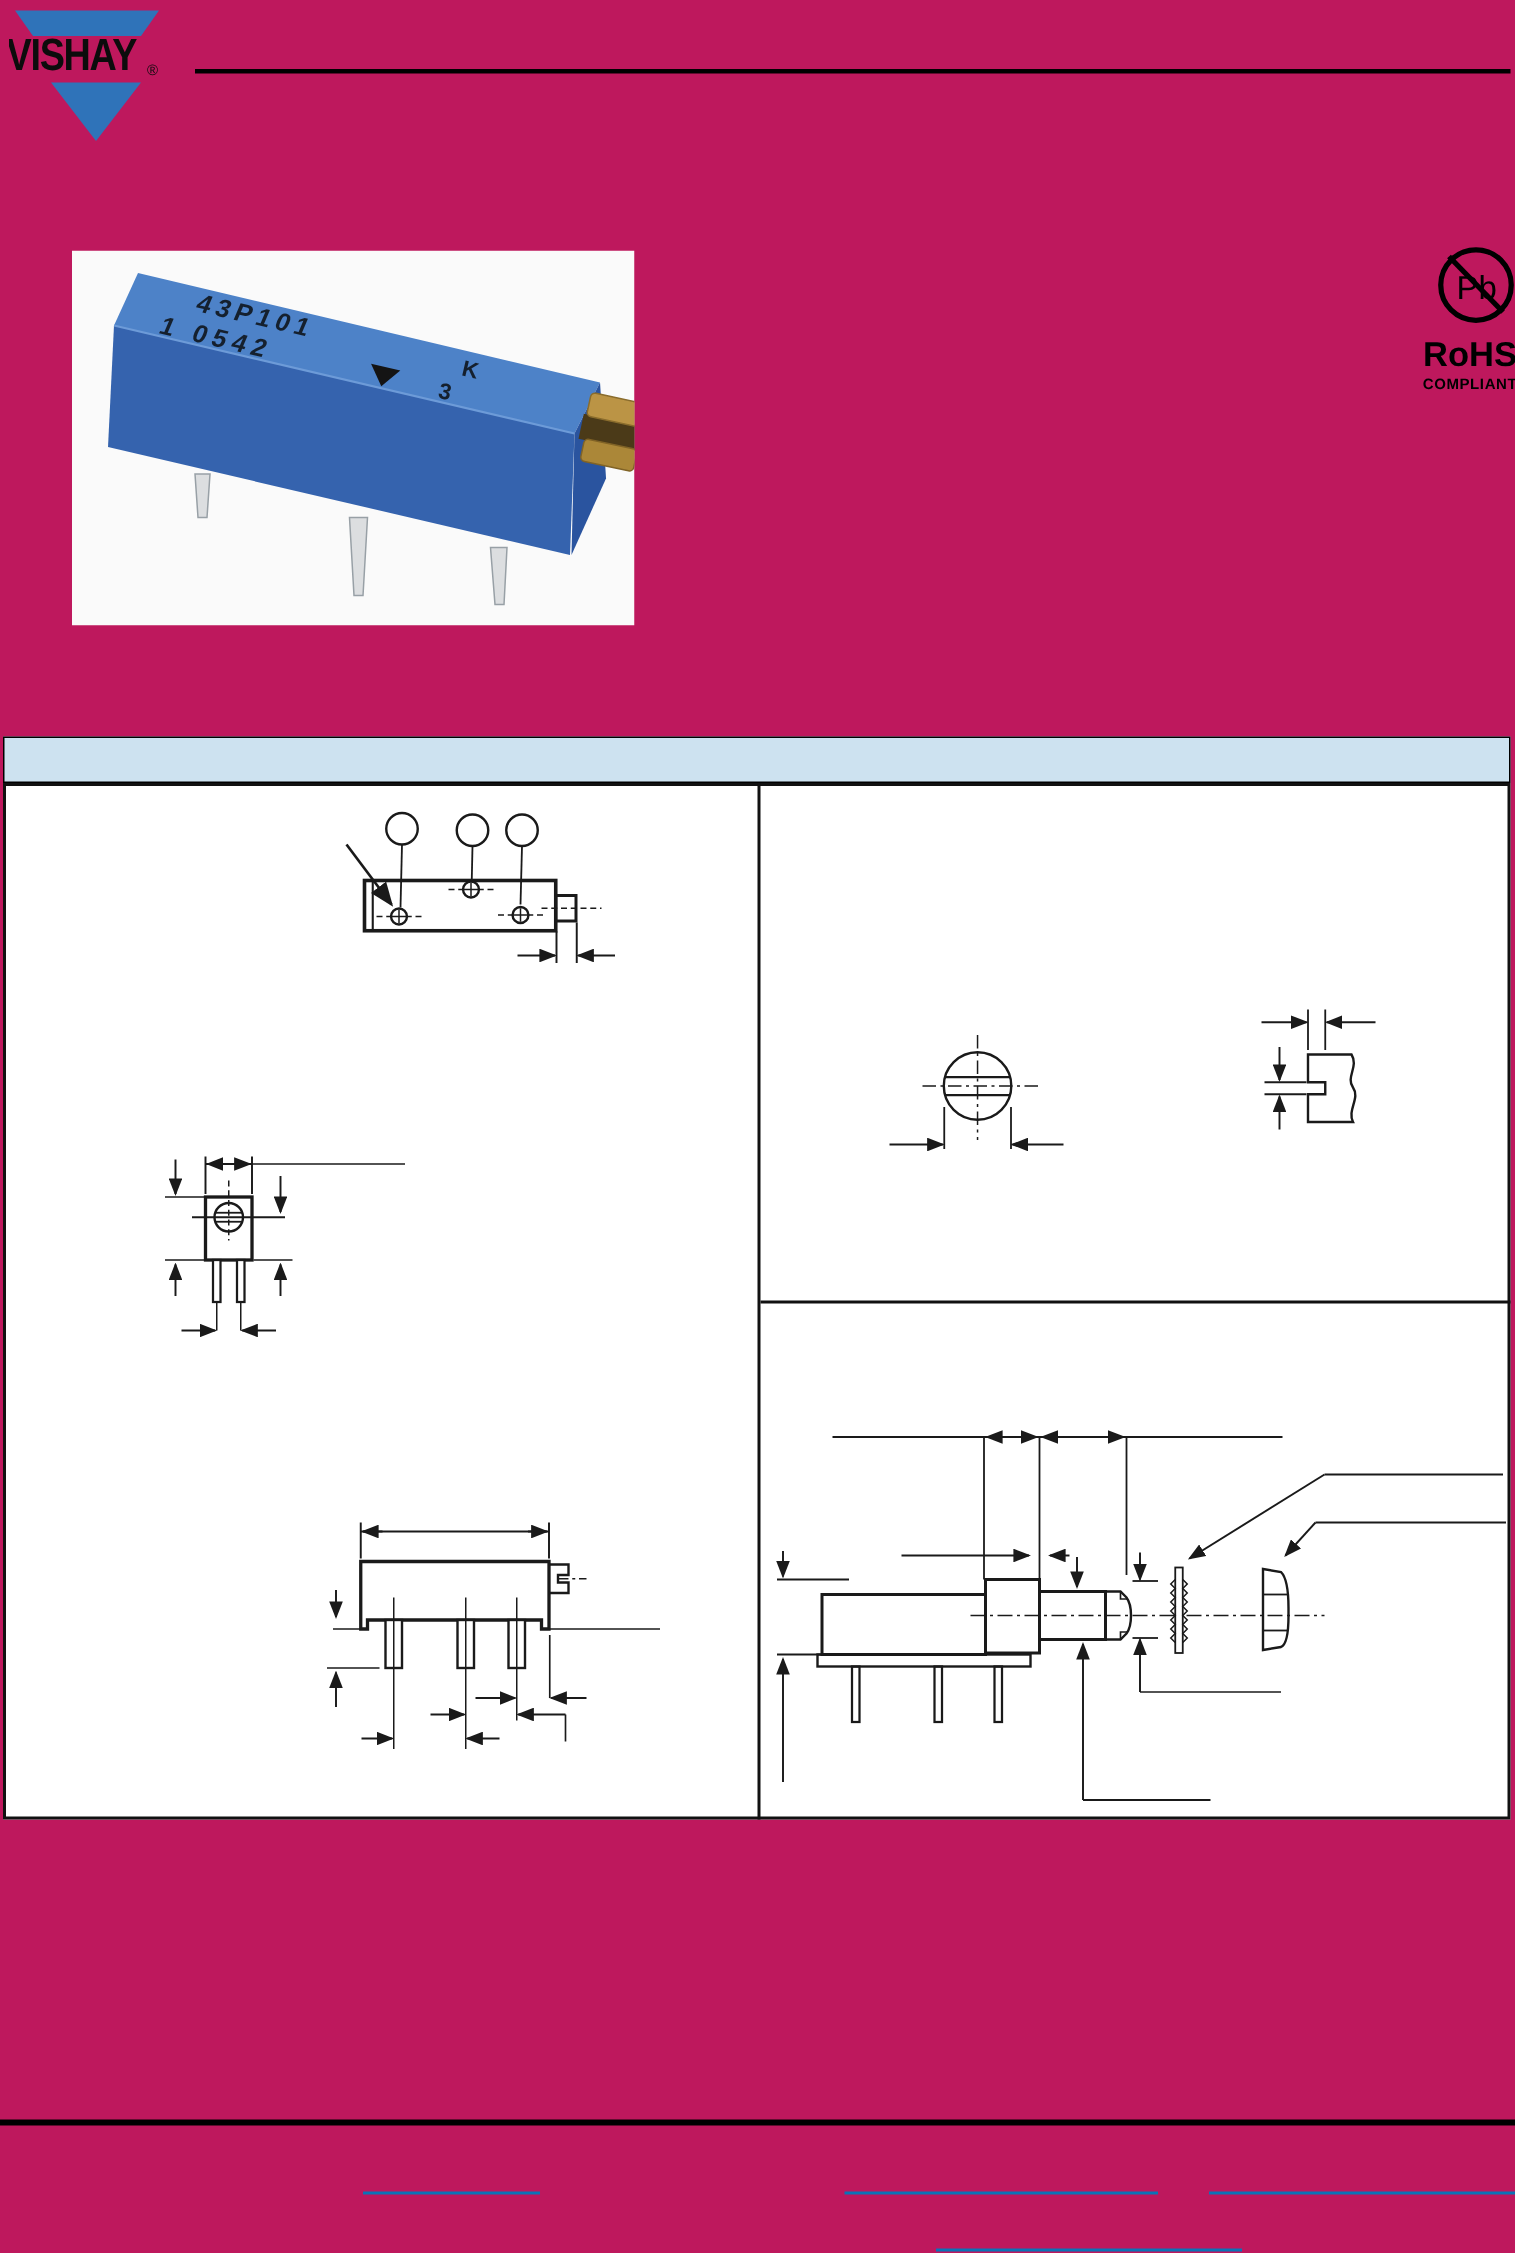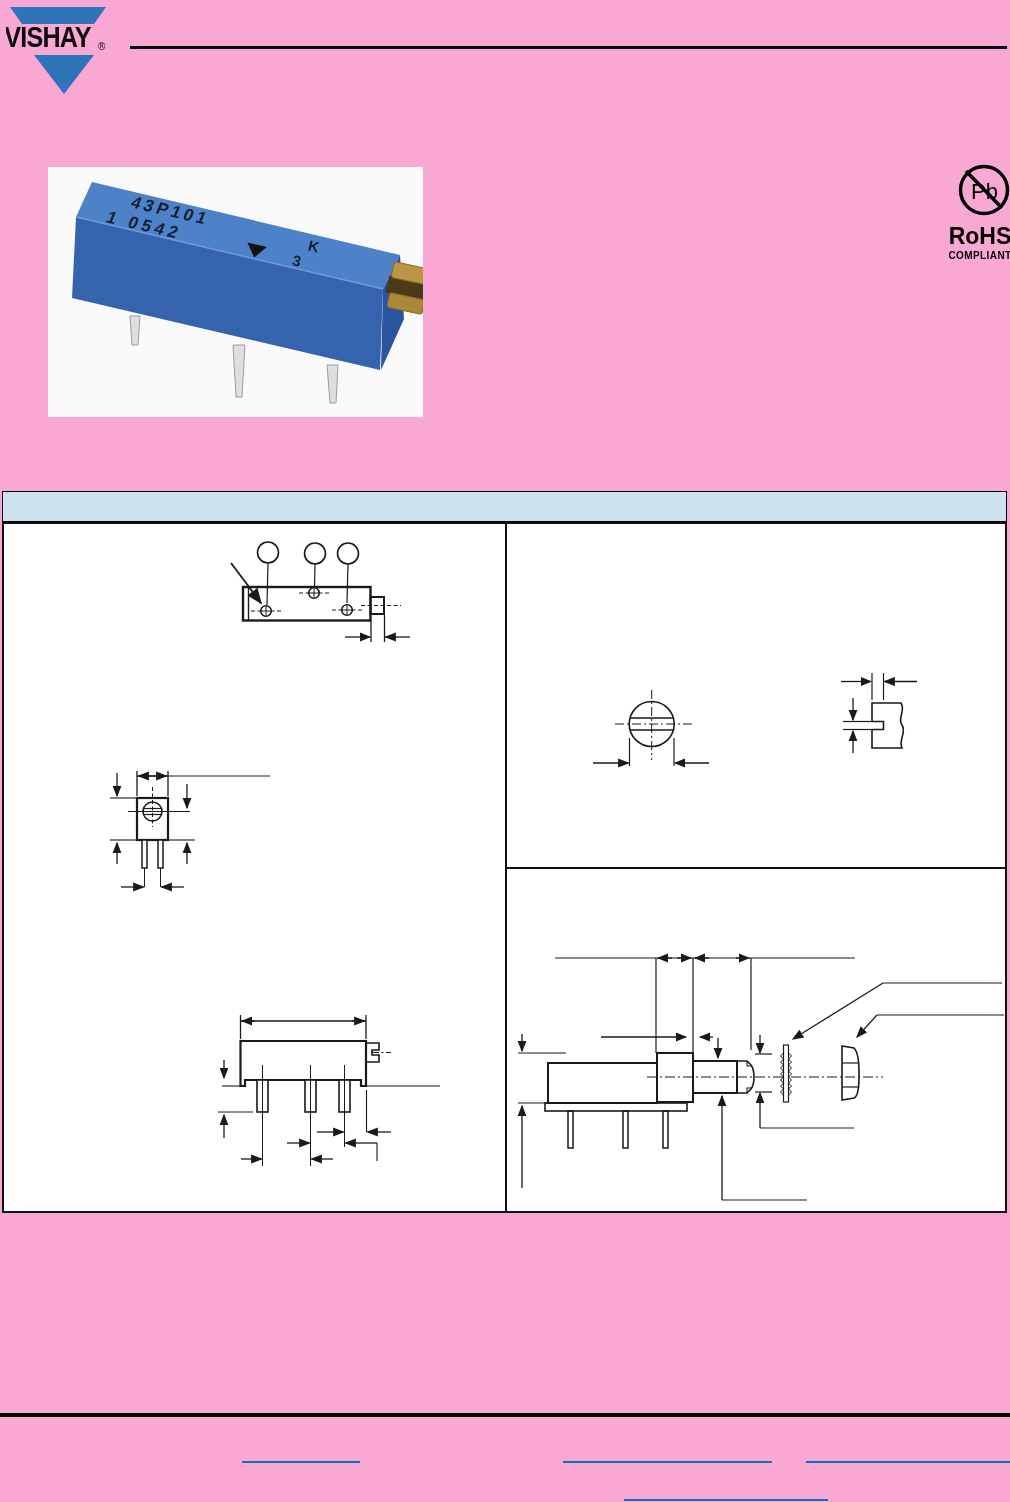--- a/index.html
+++ b/index.html
@@ -3,7 +3,7 @@
 <meta charset="utf-8">
 <style>
   html,body{margin:0;padding:0;background:#fff;}
-  .page{position:relative;width:1010px;height:1502px;background:#f9a8d4;overflow:hidden;
+  .page{position:relative;width:1010px;height:1502px;background:#be185d;overflow:hidden;
         font-family:"Liberation Sans",sans-serif;}
   .abs{position:absolute;}
   .rule{background:#000;}

